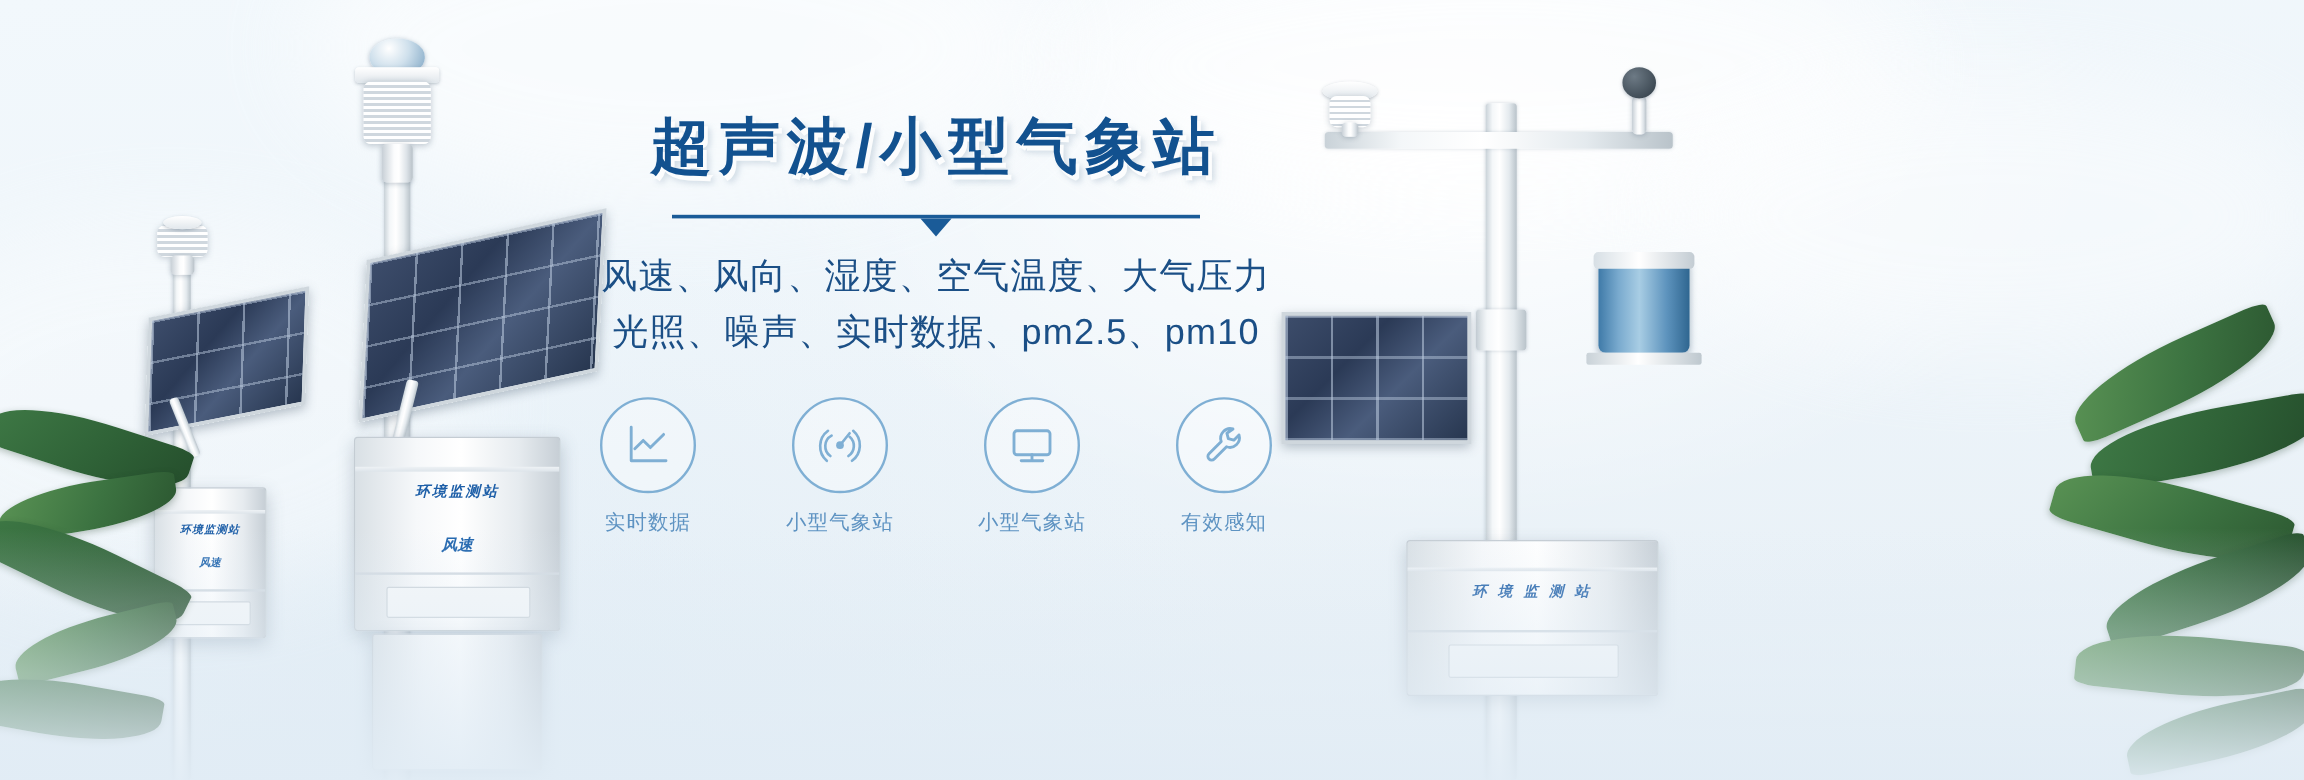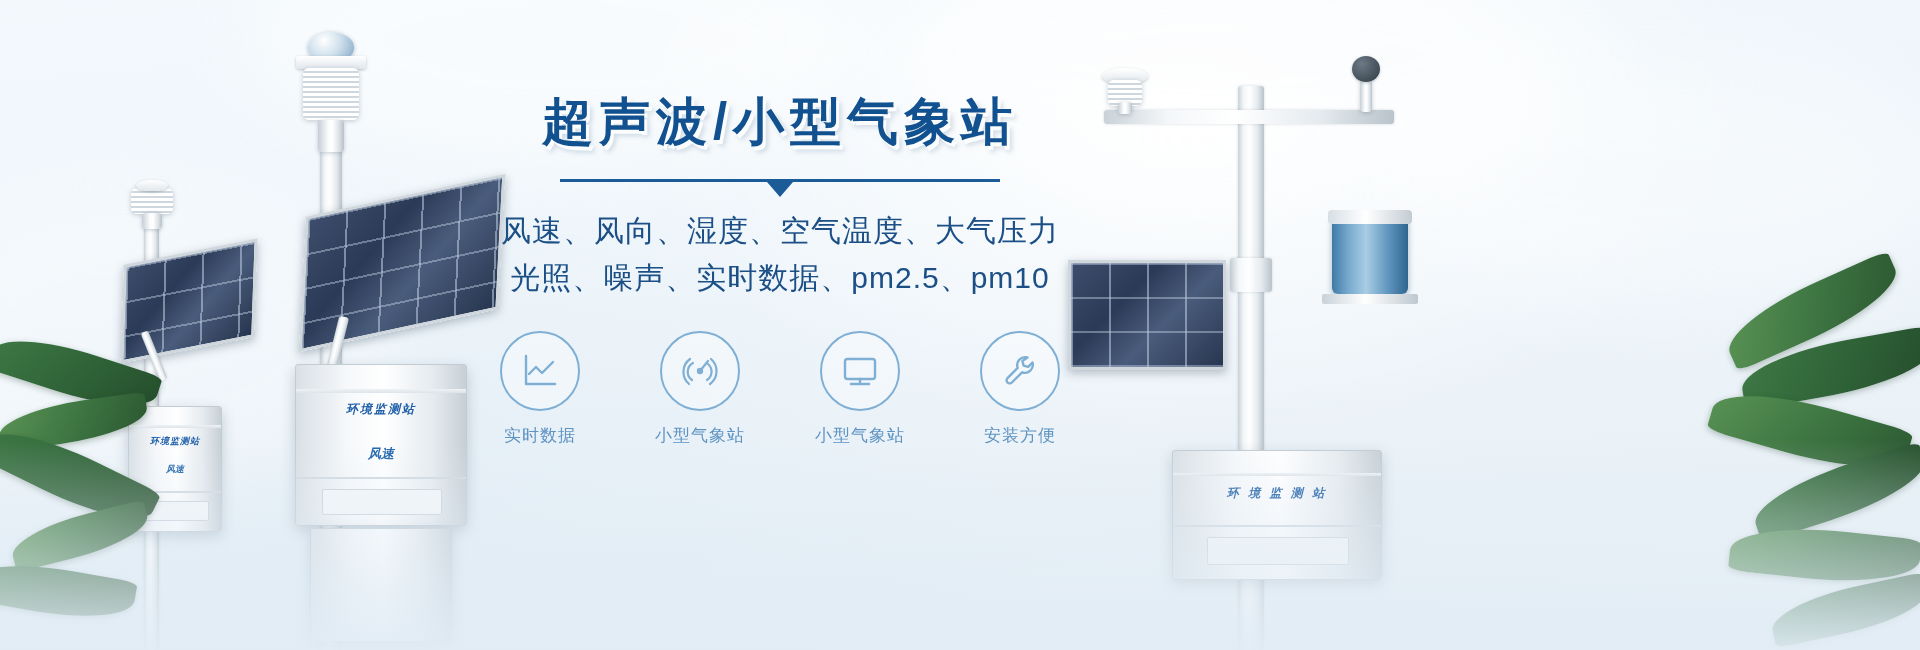--- a/index.html
+++ b/index.html
@@ -229,7 +229,7 @@
             <path d="M28.5 7.5a8 8 0 0 0-9.8 10.4L8.5 28.1a3.1 3.1 0 0 0 4.4 4.4L23.1 22.3a8 8 0 0 0 10.4-9.8l-4.3 4.3-4.6-1.2-1.2-4.6z"></path>
           </svg>
         </div>
-        <div class="flabel">安装方便</div>
+        <div class="flabel">有效感知</div>
       </div>
 
     </div>

